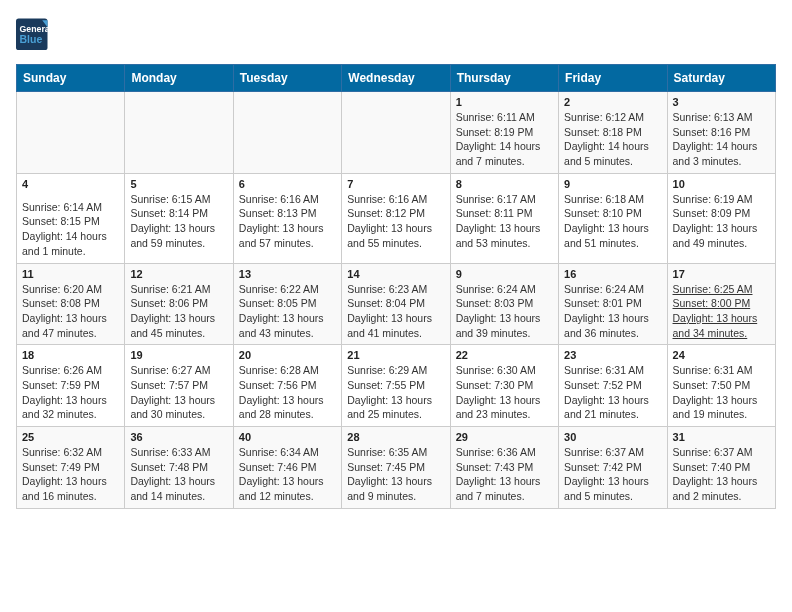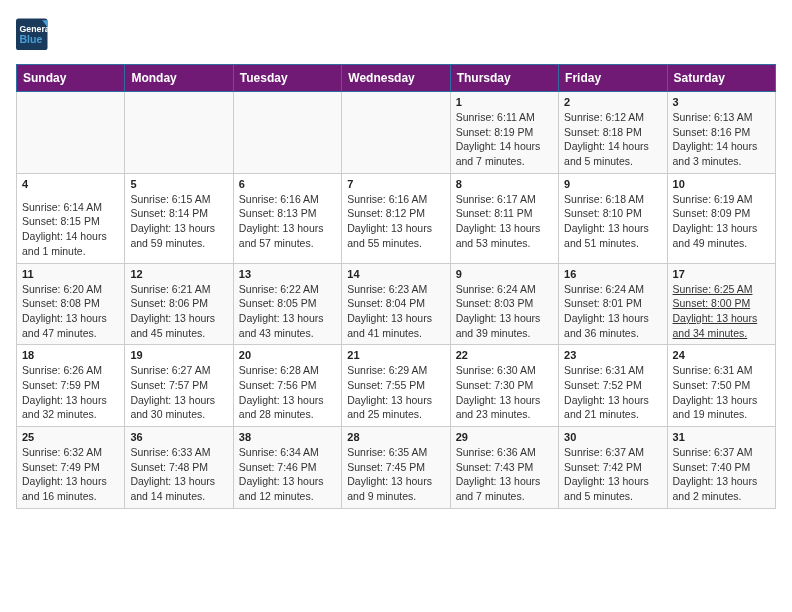--- a/index.html
+++ b/index.html
@@ -40,7 +40,7 @@
       font-size: 11px;
     }
     thead tr th {
-      background-color: #701a75;
+      background-color: #0369a1;
       color: #fff;
       text-align: left;
       padding: 6px 6px;

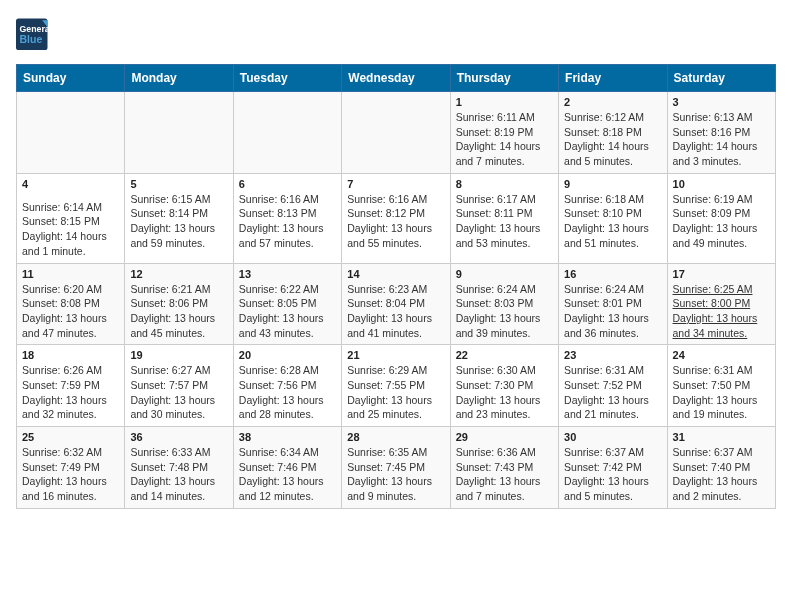--- a/index.html
+++ b/index.html
@@ -304,7 +304,7 @@
 and 14 minutes.</div>
         </td>
         <td>
-          <div class="day-num">38</div>
+          <div class="day-num">40</div>
           <div class="day-info" style="white-space: pre-line;">Sunrise: 6:34 AM
 Sunset: 7:46 PM
 Daylight: 13 hours

